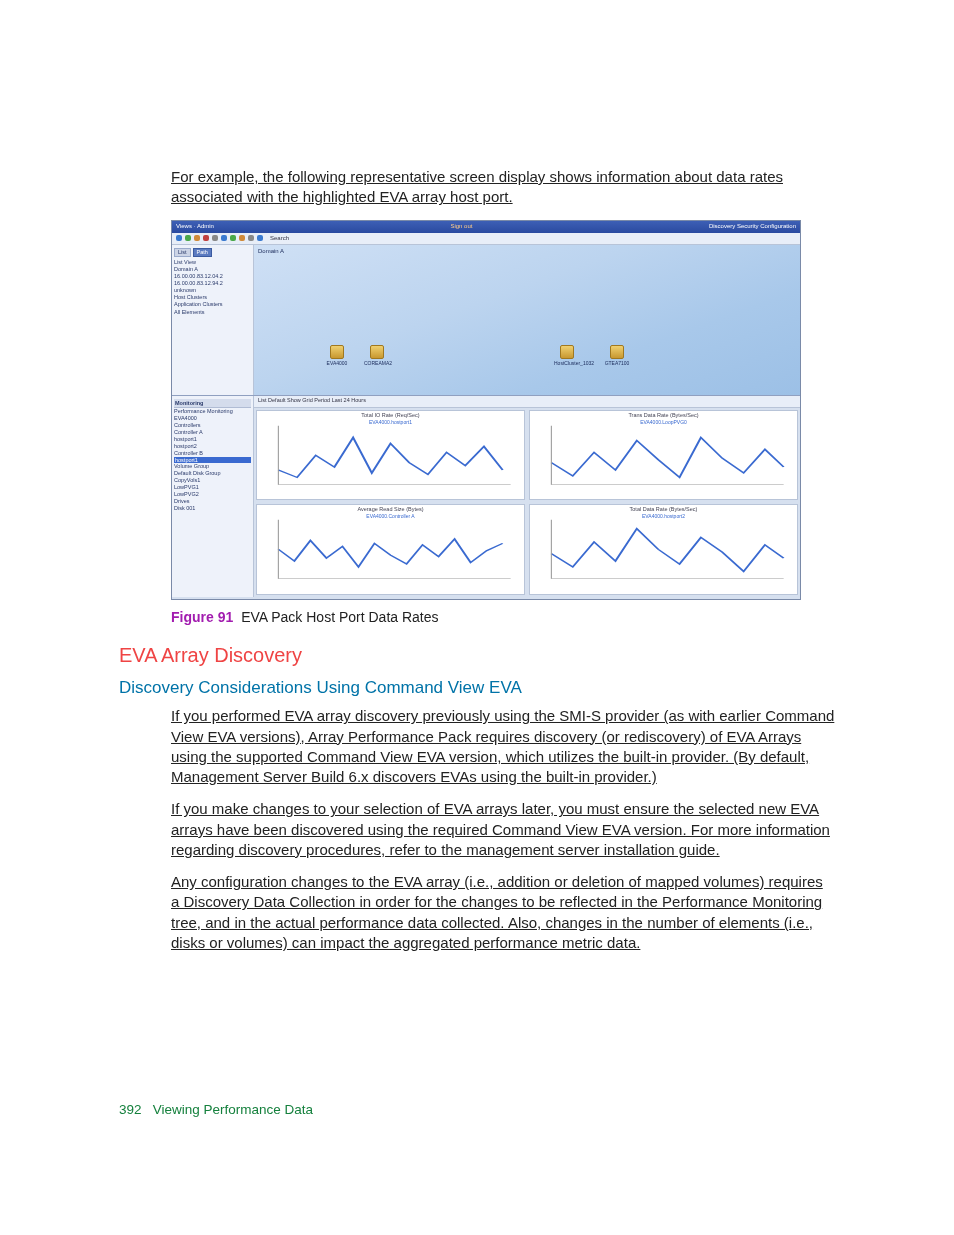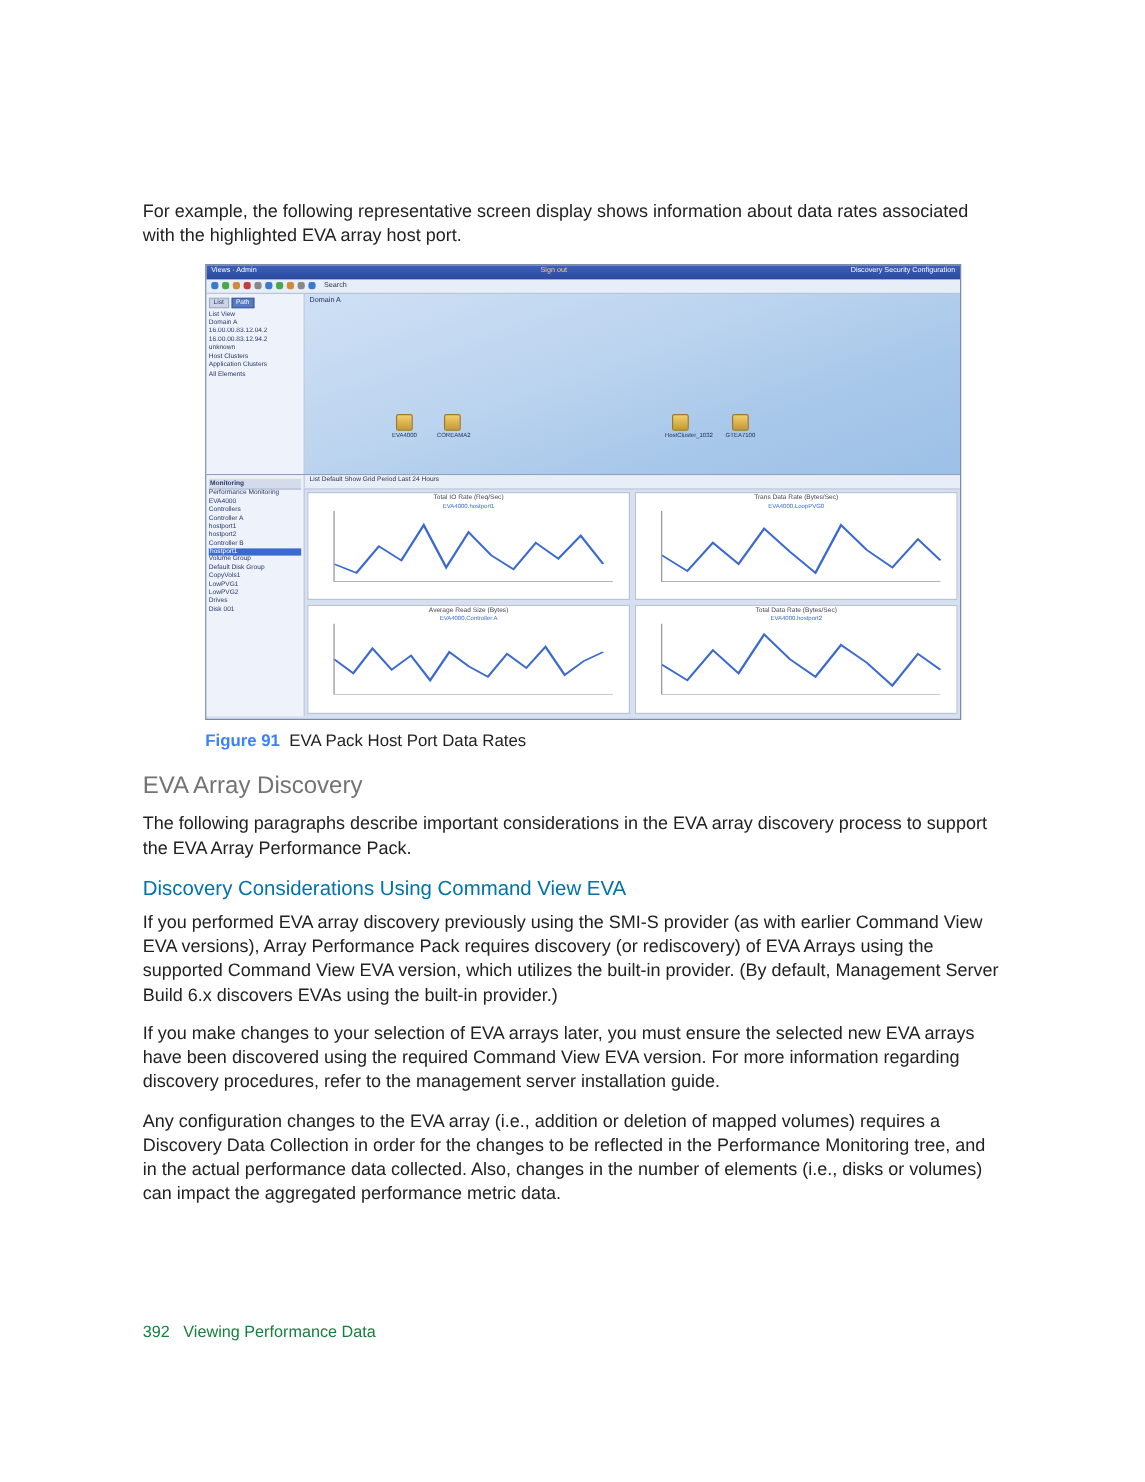--- a/index.html
+++ b/index.html
@@ -20,8 +20,10 @@
     width: 716px;
   }
   .body-para {
+    margin-left: 52px;
     margin-bottom: 12px;
     font-size: 15px;
+    text-decoration: underline;
   }
   .figure-wrap {
     margin-left: 52px;

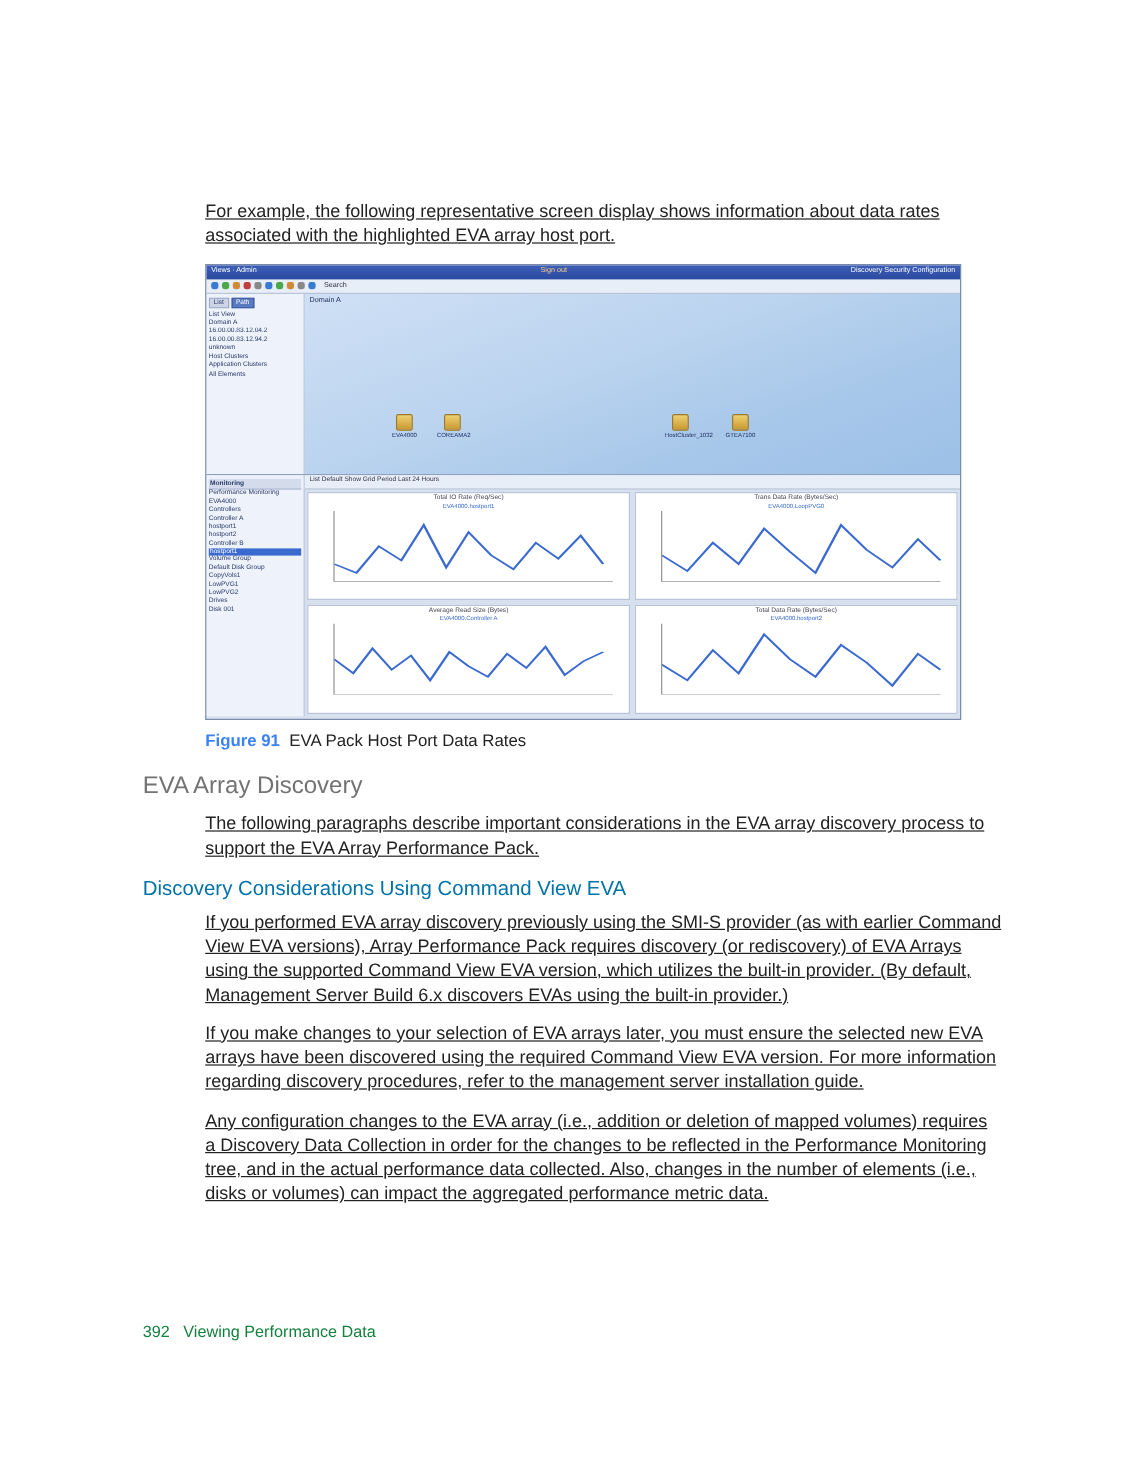--- a/index.html
+++ b/index.html
@@ -156,7 +156,7 @@
     margin-top: 6px;
     margin-bottom: 16px;
   }
-  .fig-caption .fig-label { color:#3b82f6; font-weight:bold; }
+  .fig-caption .fig-label { color:#a21caf; font-weight:bold; }
   h2.section {
     color: #737373;
     font-weight: normal;

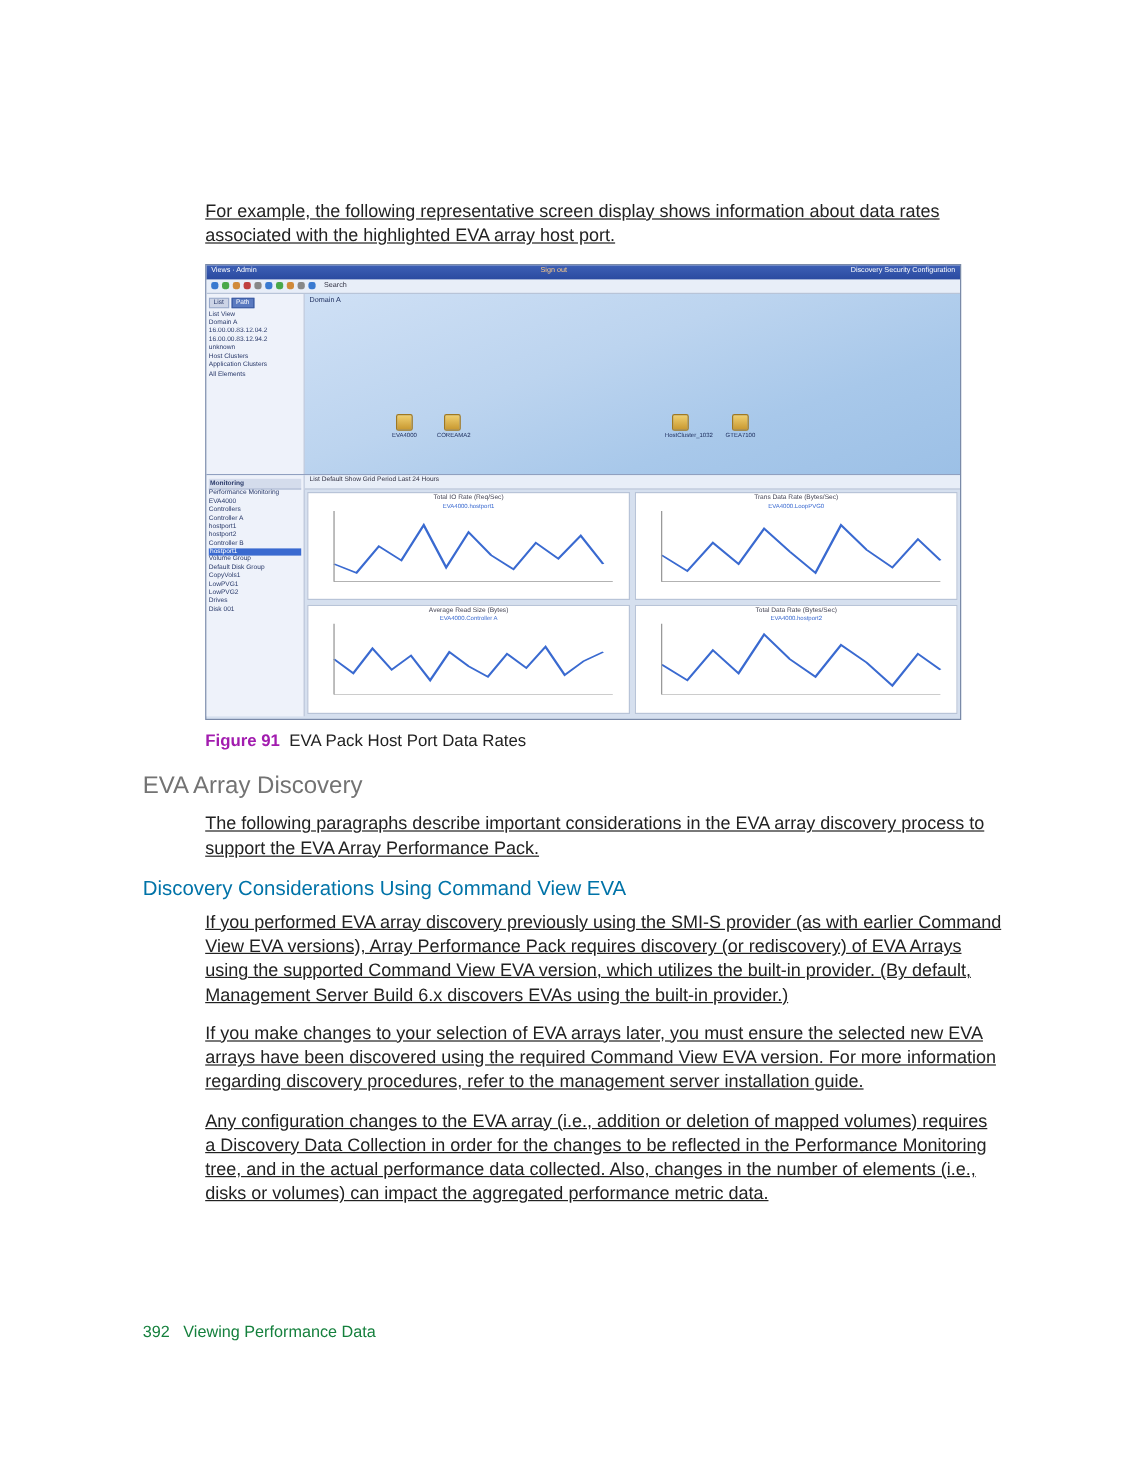--- a/index.html
+++ b/index.html
@@ -158,7 +158,7 @@
   }
   .fig-caption .fig-label { color:#a21caf; font-weight:bold; }
   h2.section {
-    color: #737373;
+    color: #ef4444;
     font-weight: normal;
     font-size: 20px;
     margin-bottom: 8px;

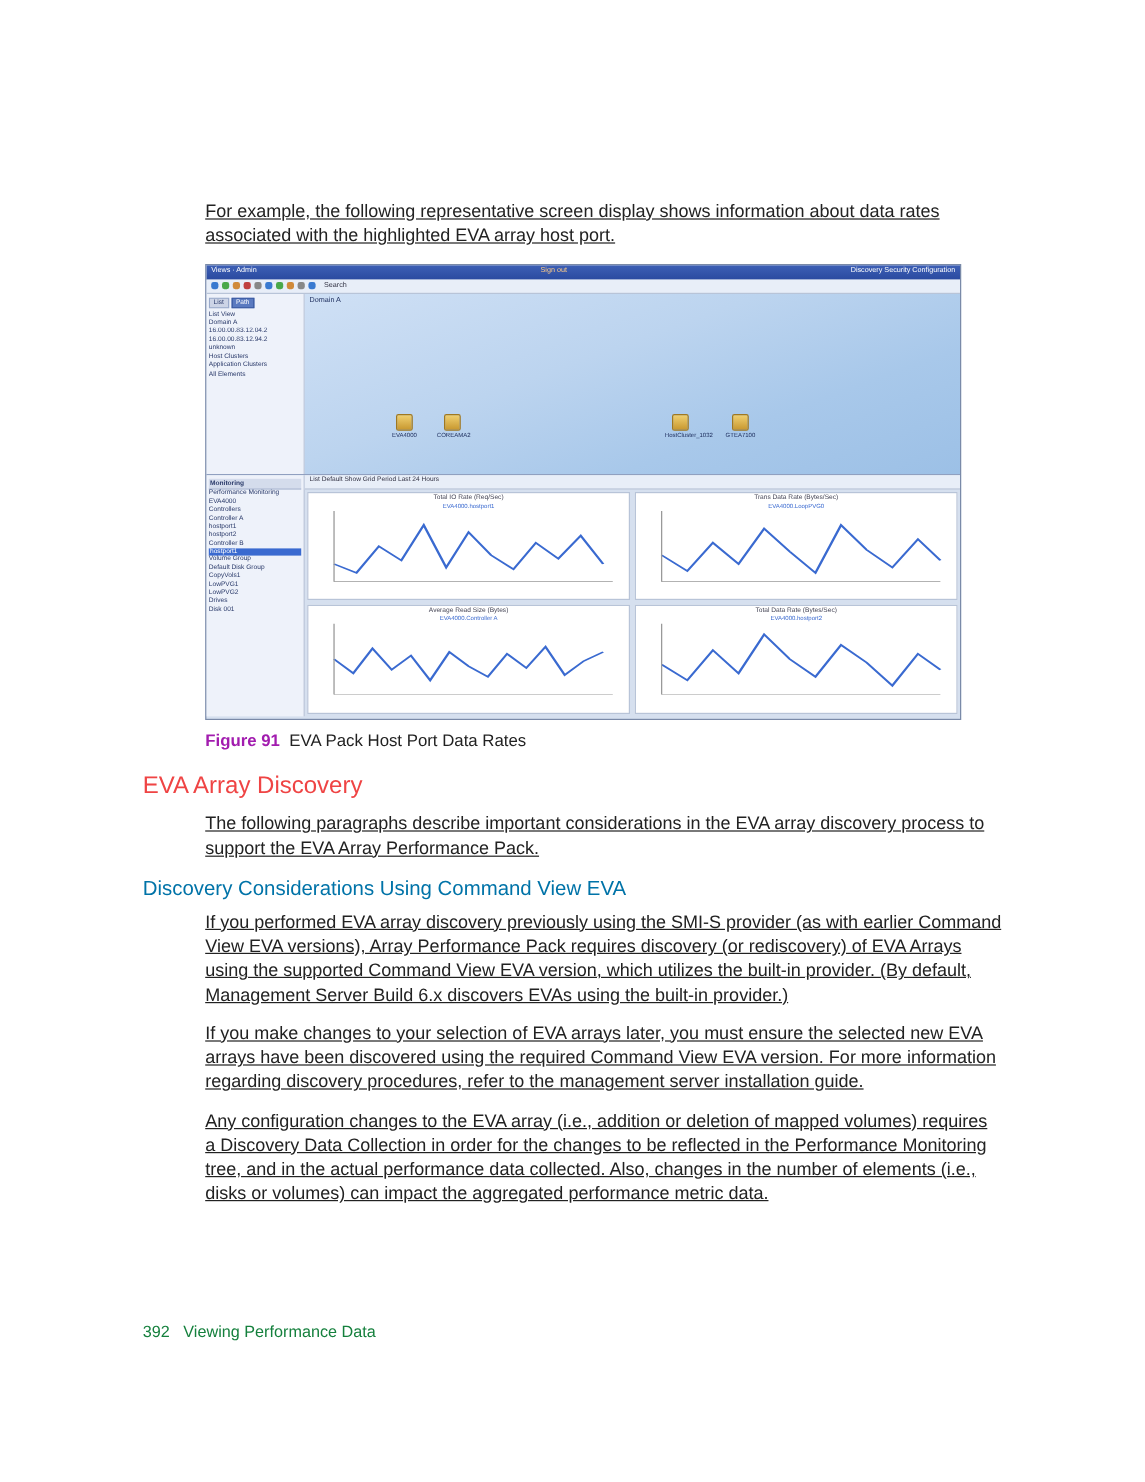--- a/index.html
+++ b/index.html
@@ -314,7 +314,6 @@
   </p>
 
   <h2 class="section">EVA Array Discovery</h2>
-  <p class="body-para">The following paragraphs describe important considerations in the EVA array discovery process to support the EVA Array Performance Pack.</p>
 
   <h3 class="subsection">Discovery Considerations Using Command View EVA</h3>
   <p class="body-para">If you performed EVA array discovery previously using the SMI-S provider (as with earlier Command View EVA versions), Array Performance Pack requires discovery (or rediscovery) of EVA Arrays using the supported Command View EVA version, which utilizes the built-in provider. (By default, Management Server Build 6.x discovers EVAs using the built-in provider.)</p>

